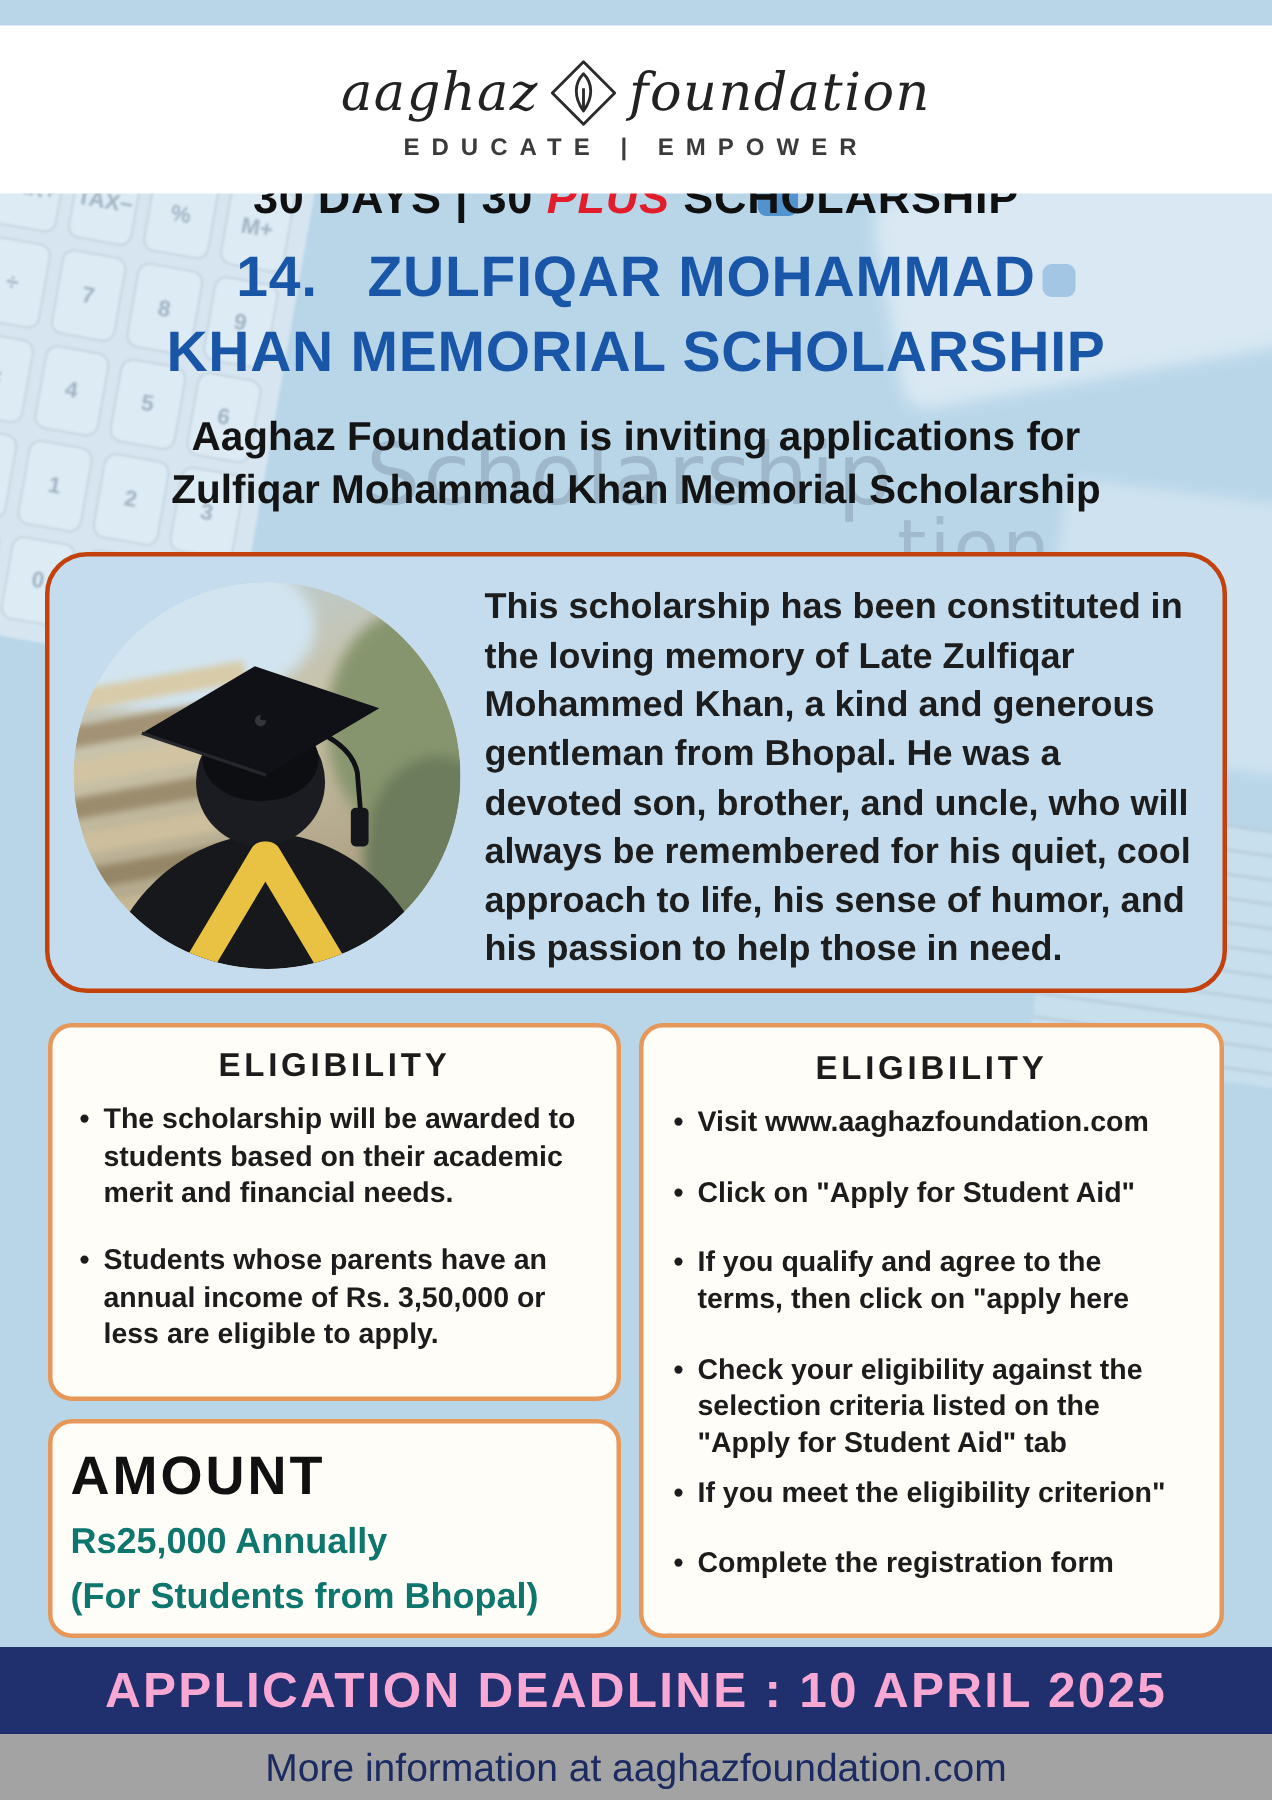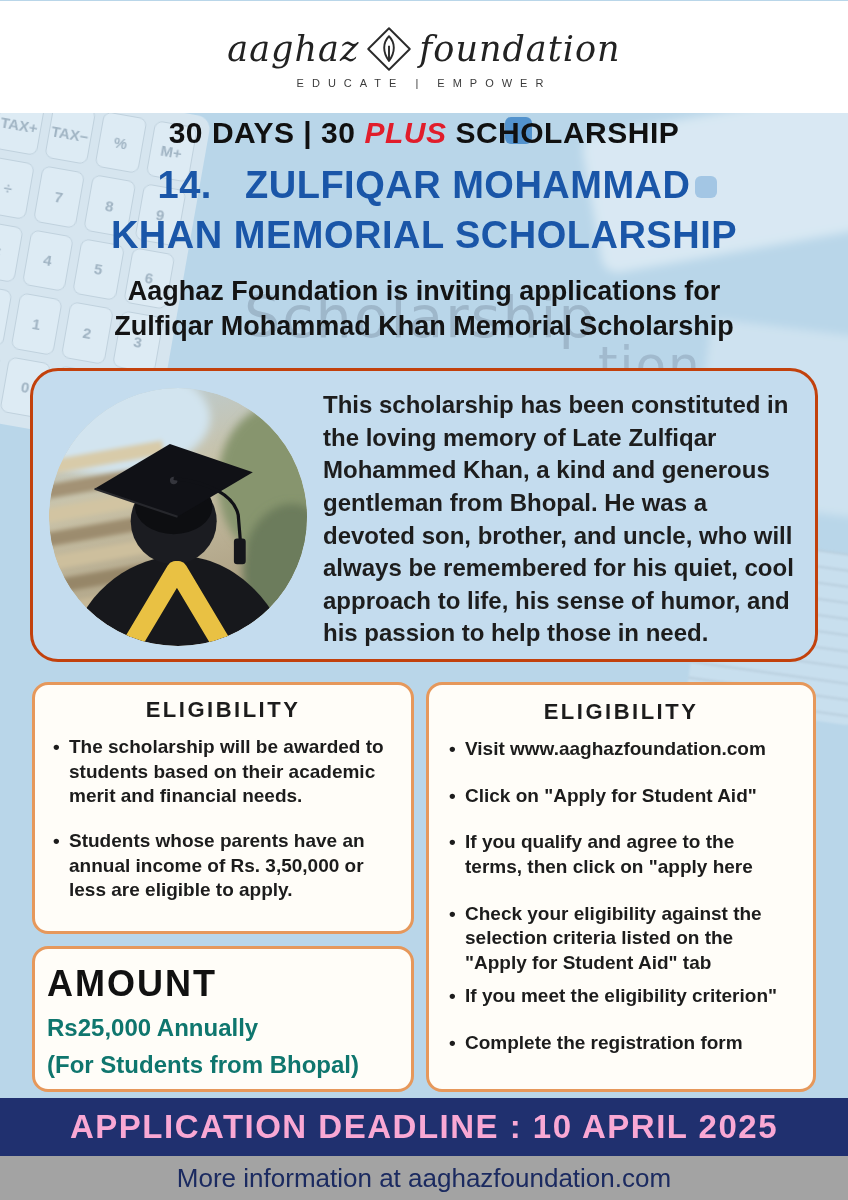--- a/index.html
+++ b/index.html
@@ -50,7 +50,7 @@
   .wm2 { left:598px; top:336px; font-size:50px; opacity:.40; }
   
   .header {
-    position:absolute; z-index:3; left:0; top:1px; width:848px; height:112px;
+    position:absolute; z-index:3; left:0; top:17px; width:848px; height:112px;
     background:#ffffff; display:flex; flex-direction:column;
     align-items:center; justify-content:center;
   }

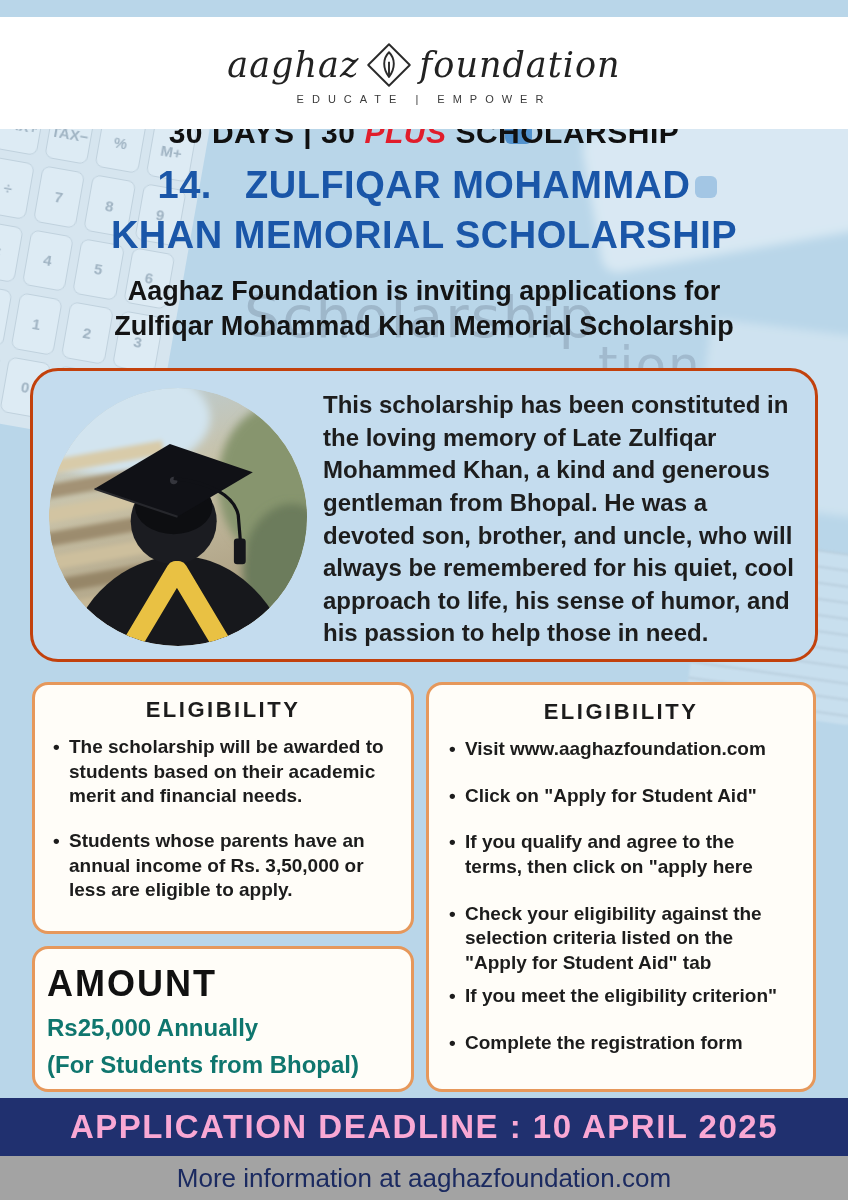--- a/index.html
+++ b/index.html
@@ -61,7 +61,7 @@
   }
   .logo-icon { width:48px; height:48px; }
   .tagline {
-    margin-top:4px; font-size:11px; font-weight:normal; color:#3b3b3b;
+    margin-top:4px; font-size:16px; font-weight:bold; color:#3b3b3b;
     letter-spacing:8px;
   }
   

